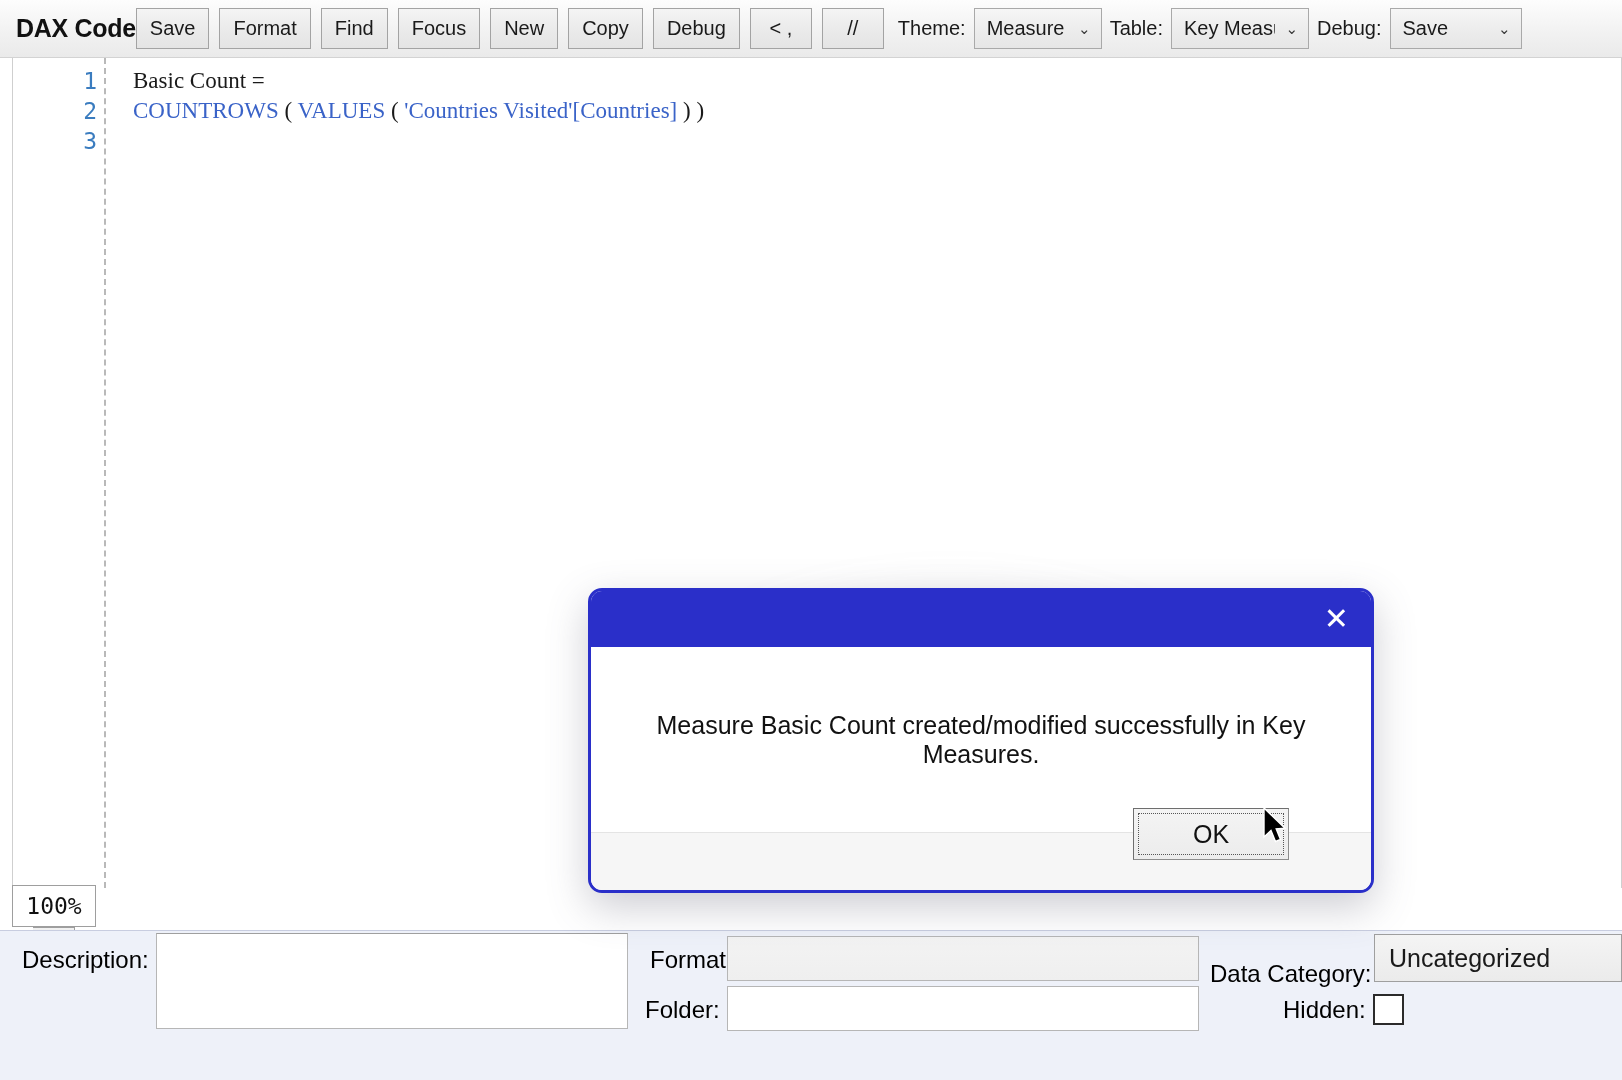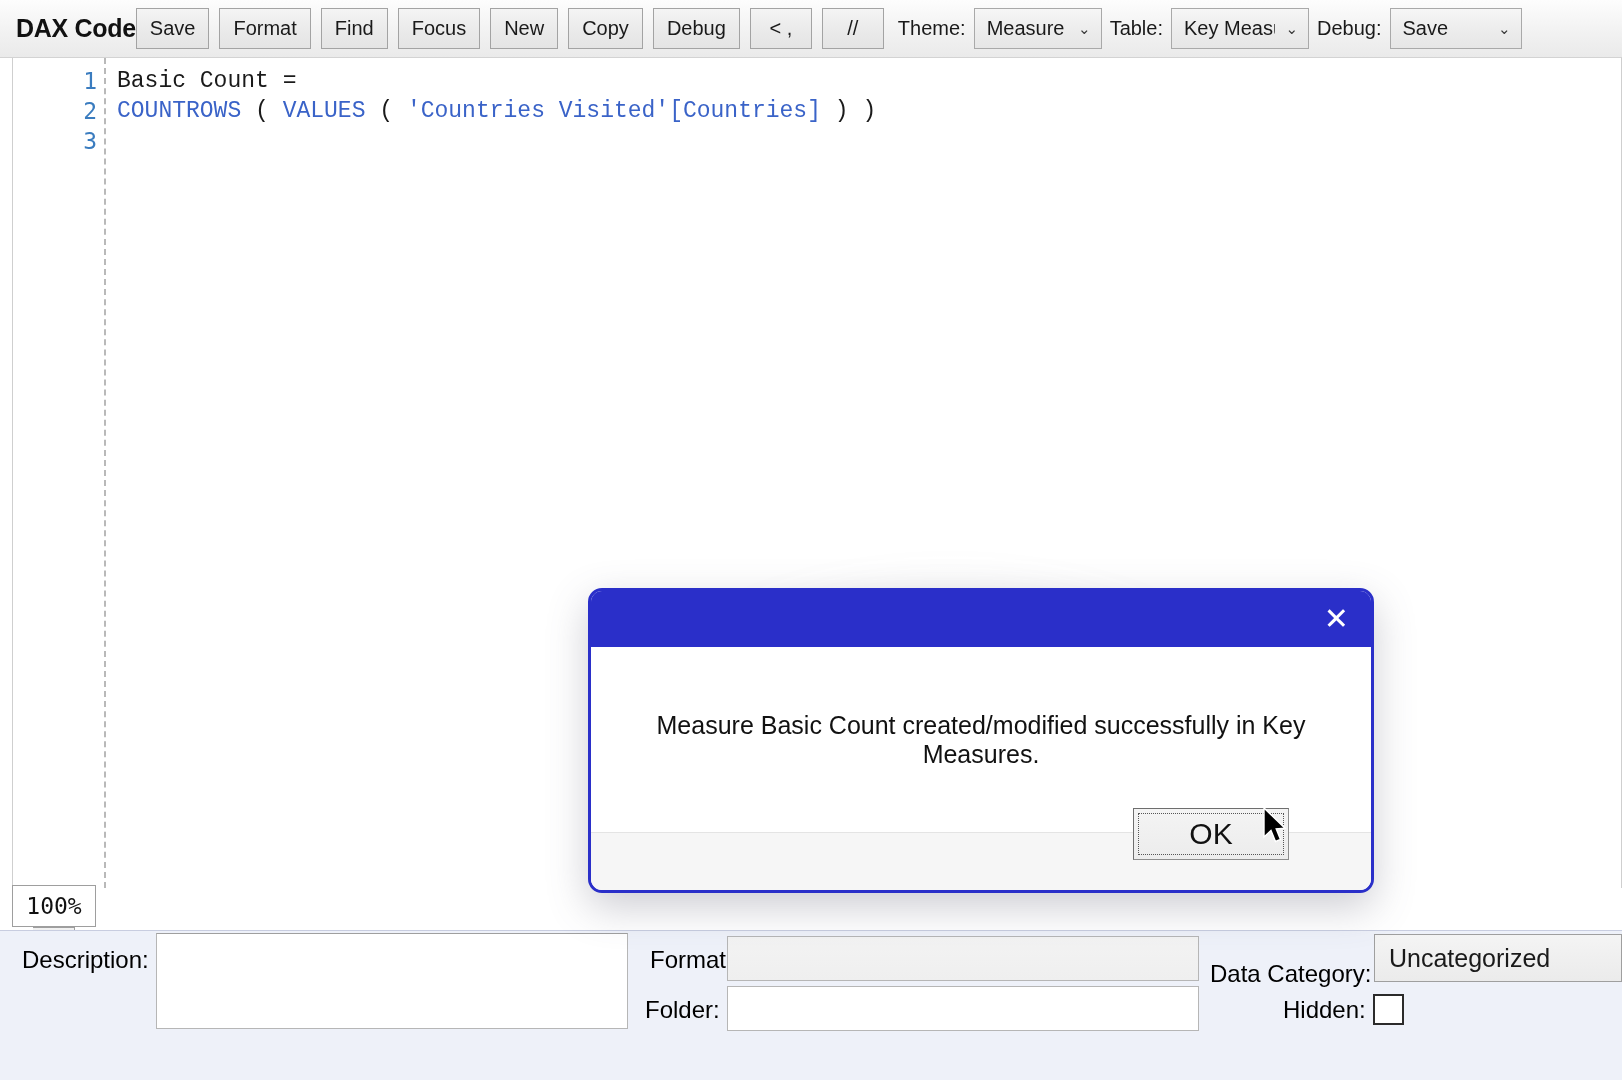--- a/index.html
+++ b/index.html
@@ -92,8 +92,8 @@
     line-height: 30px;
   }
   #code-lines {
-    position: absolute; left: 104px; top: 8px; right: 4px;
-    font-family: Liberation Mono, monospace;
+    position: absolute; left: 120px; top: 8px; right: 4px;
+    font-family: Liberation Serif, serif;
     font-size: 23px;
     line-height: 30px;
     white-space: pre;

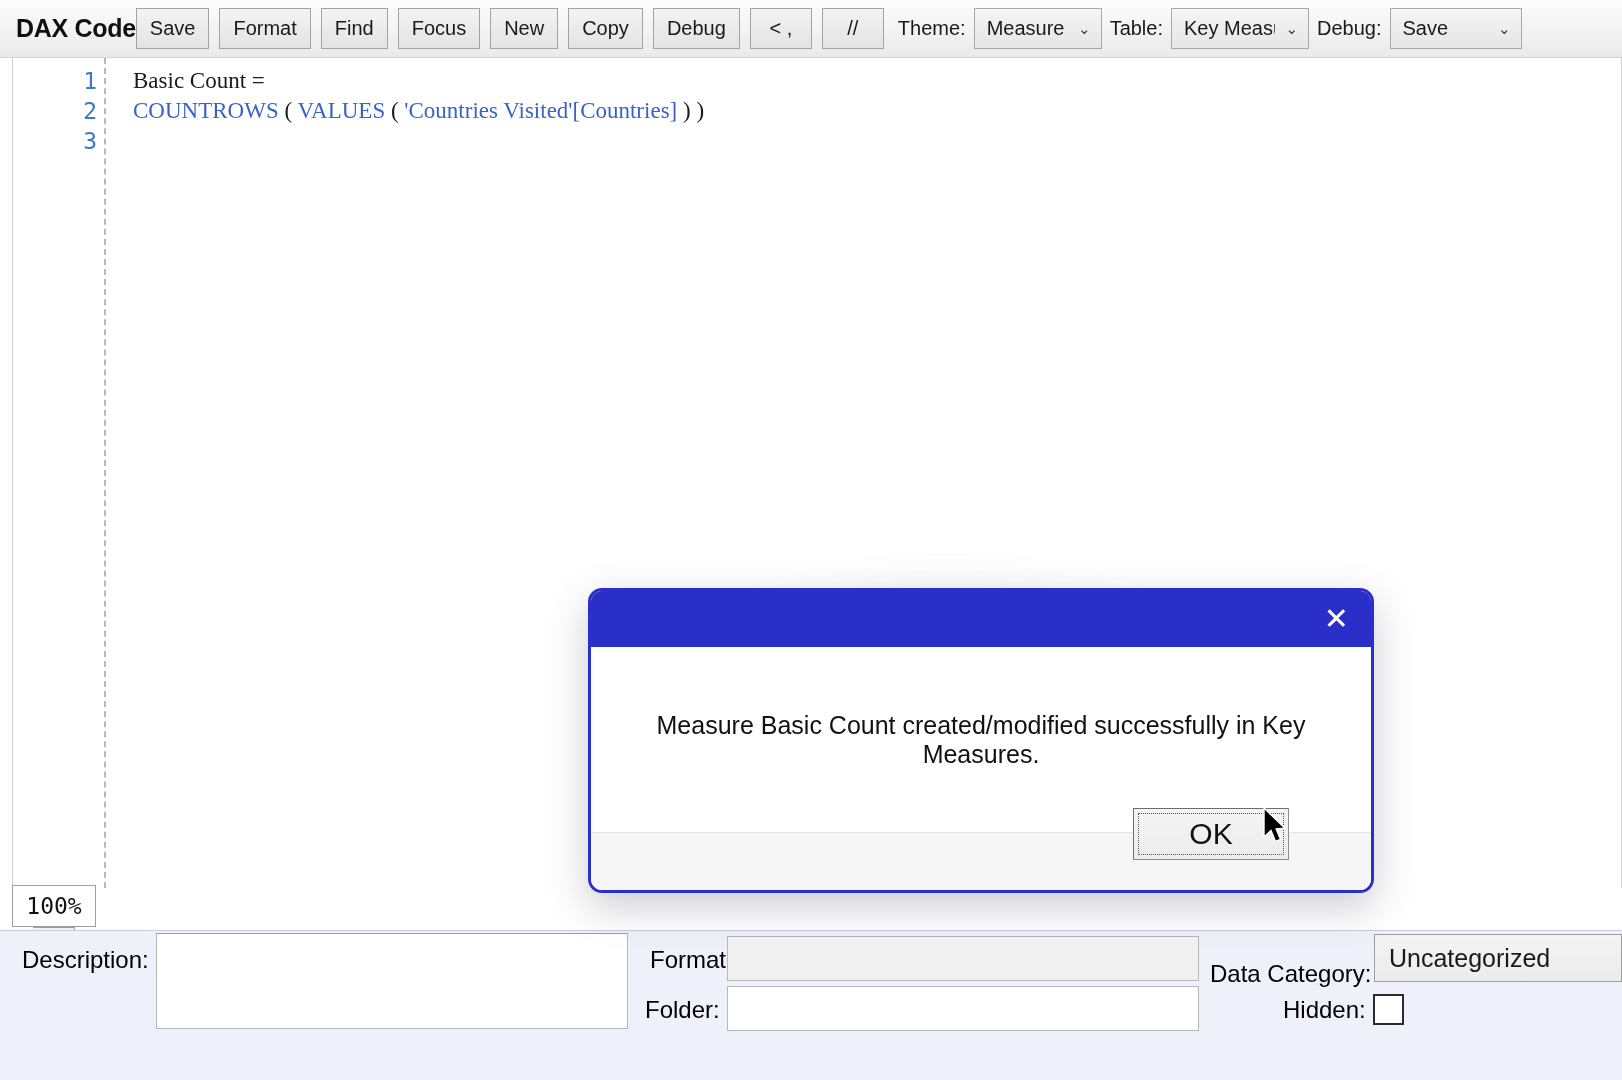--- a/index.html
+++ b/index.html
@@ -251,7 +251,7 @@
     border-right-color: #8c8c8c;
     border-bottom-color: #8c8c8c;
     display: flex; align-items: center; justify-content: center;
-    font-size: 30px; color: #111;
+    font-size: 25px; color: #111;
   }
   #ok-focus {
     position: absolute;

